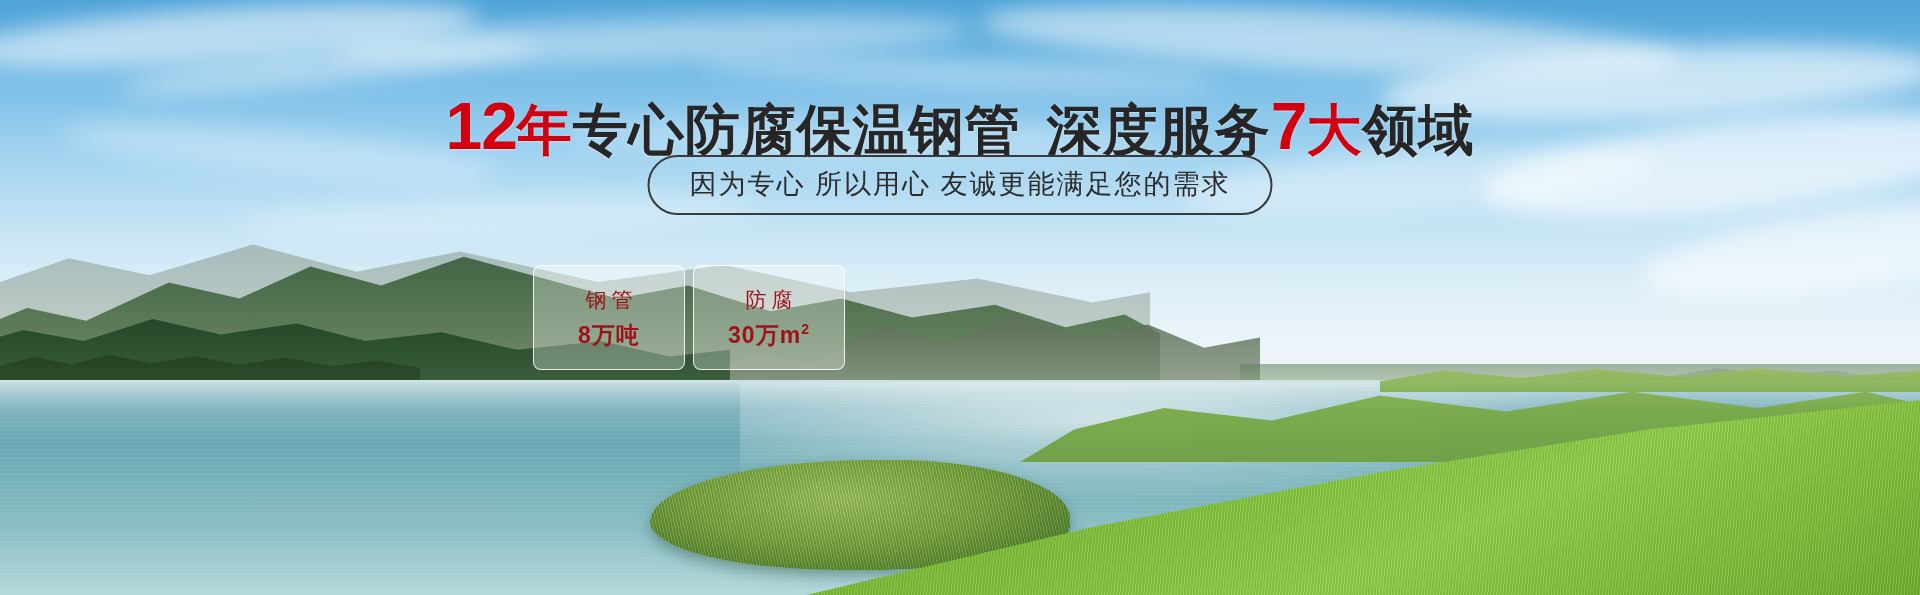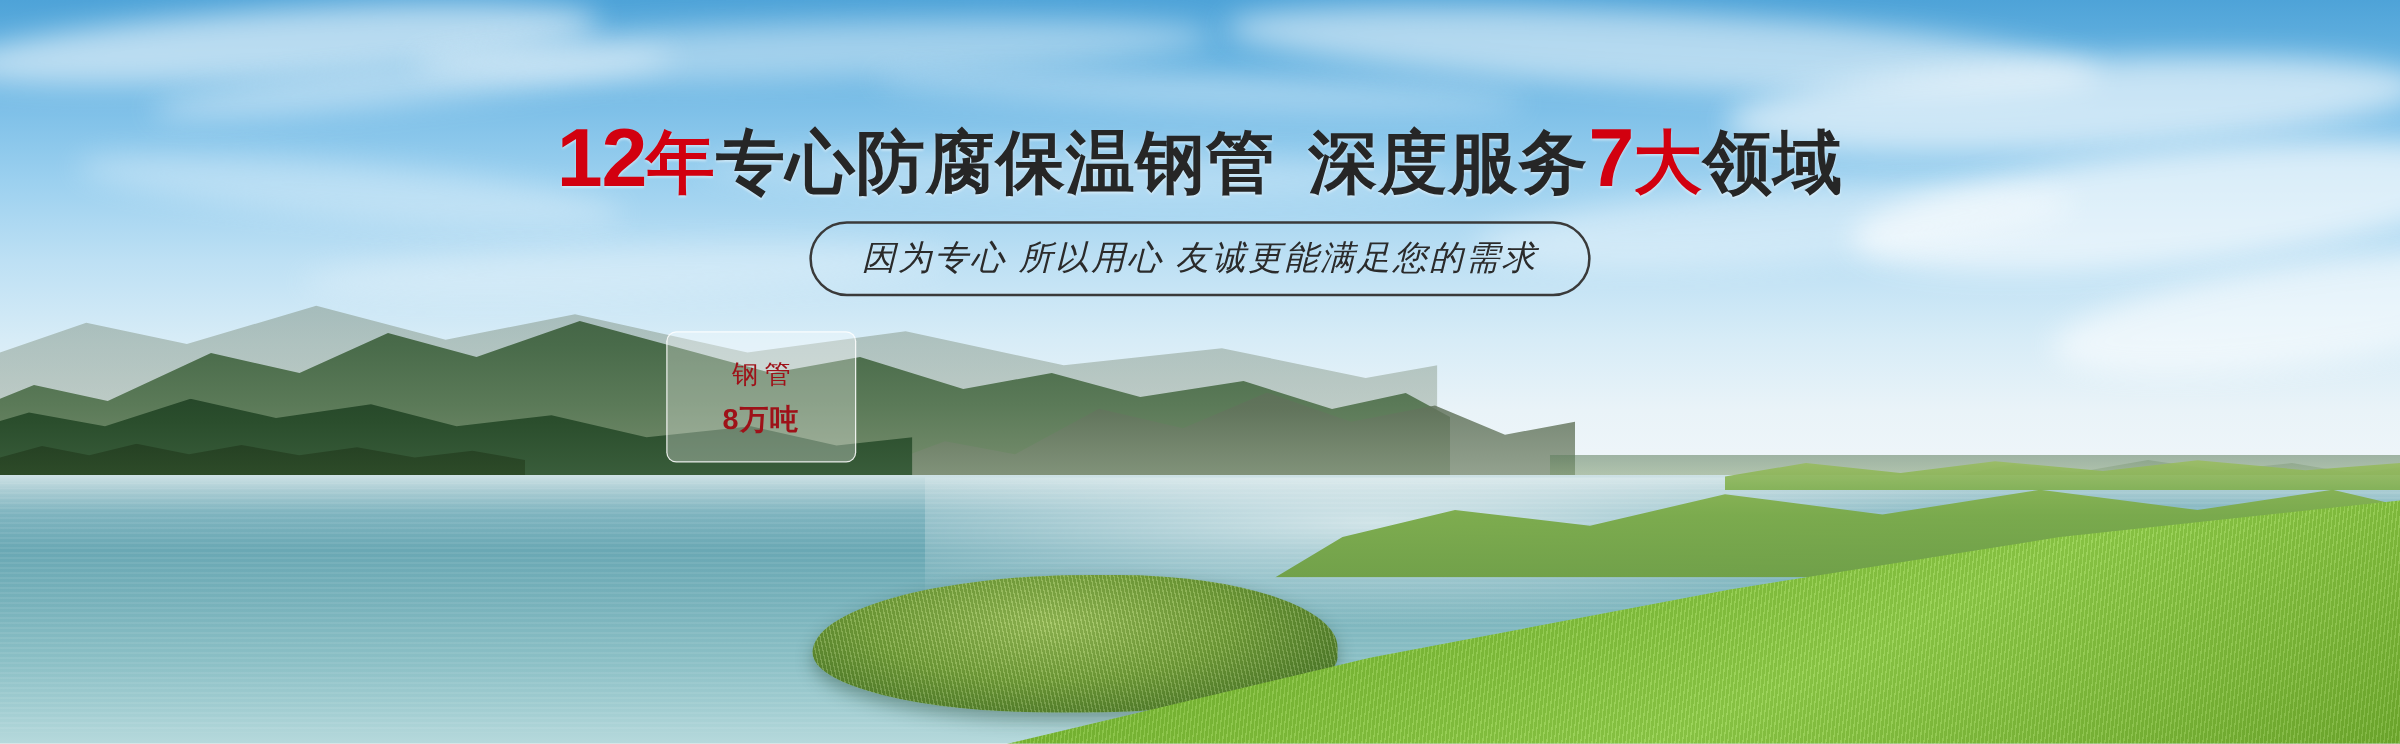--- a/index.html
+++ b/index.html
@@ -13,7 +13,7 @@
     position: relative;
     width: 1920px; height: 595px;
     overflow: hidden;
-    background: #e5e5e5;
+    background: #fdba74;
   }
 
   

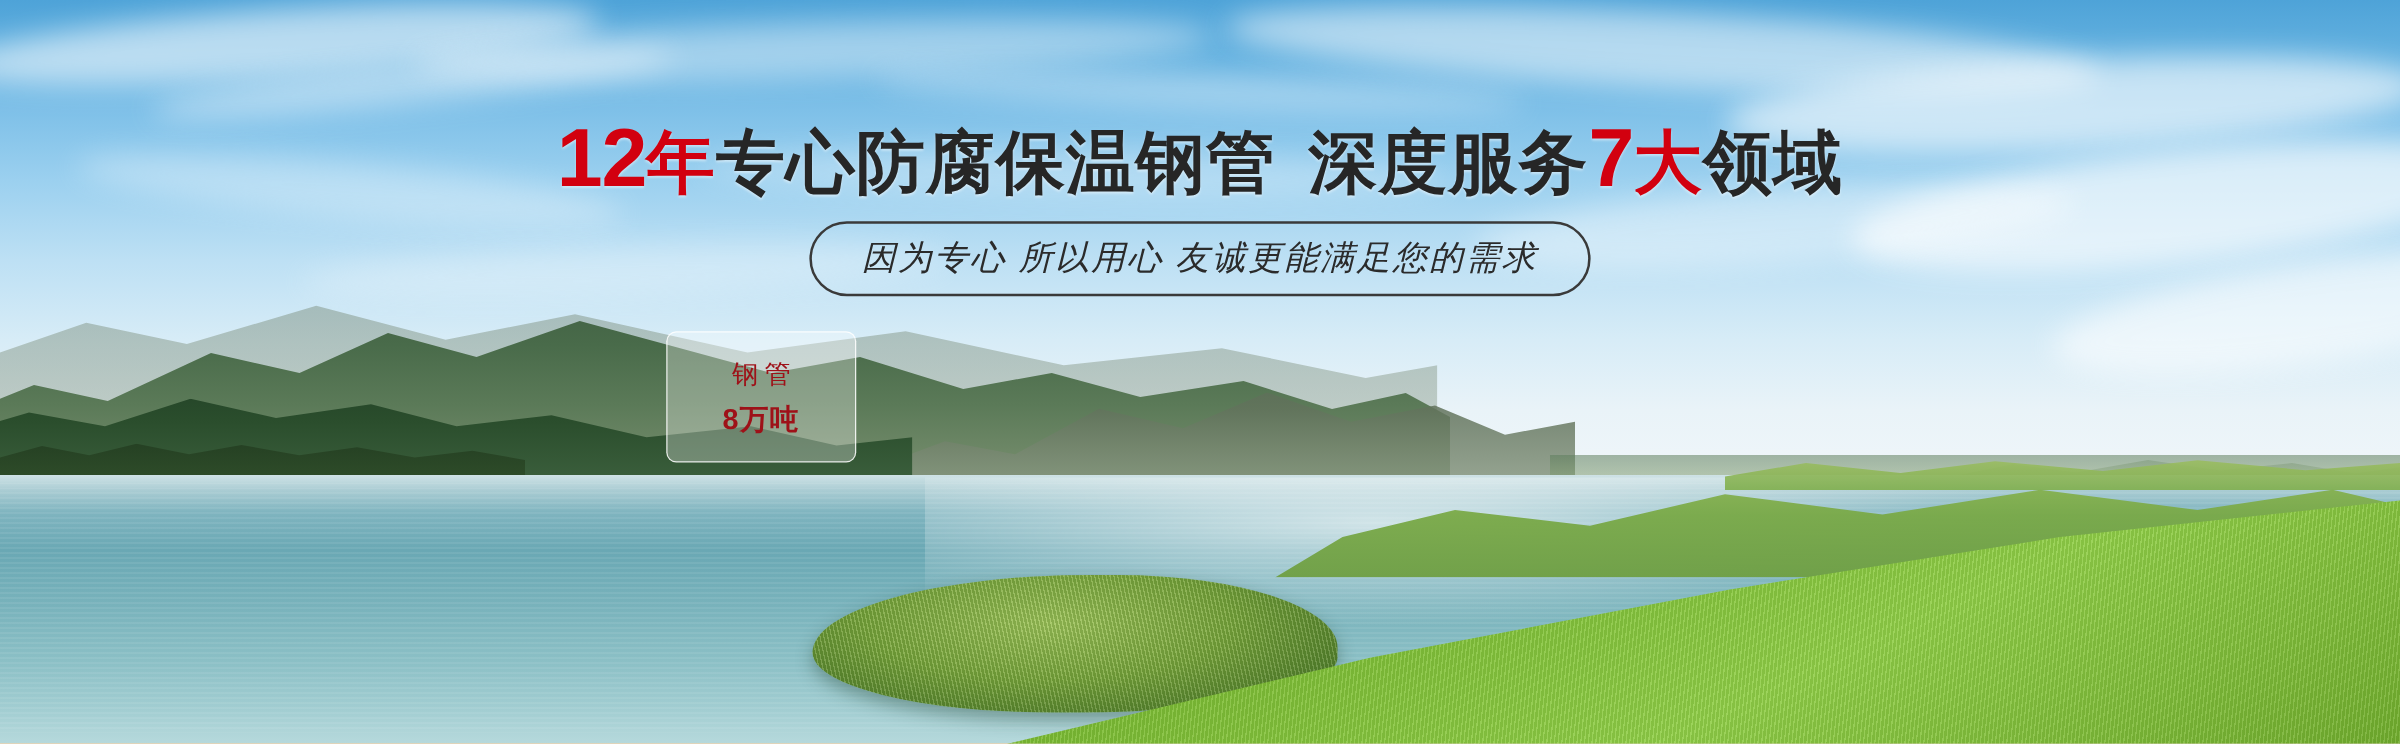--- a/index.html
+++ b/index.html
@@ -216,7 +216,7 @@
     position: absolute;
     left: 50%;
     transform: translateX(-50%);
-    top: 177px;
+    top: 155px;
     padding: 9px 40px 11px;
     border: 2px solid #3a3a3a;
     border-radius: 30px;
@@ -225,7 +225,6 @@
     letter-spacing: 2px;
     white-space: nowrap;
     background: transparent;
-    font-style: italic;
   }
 
   

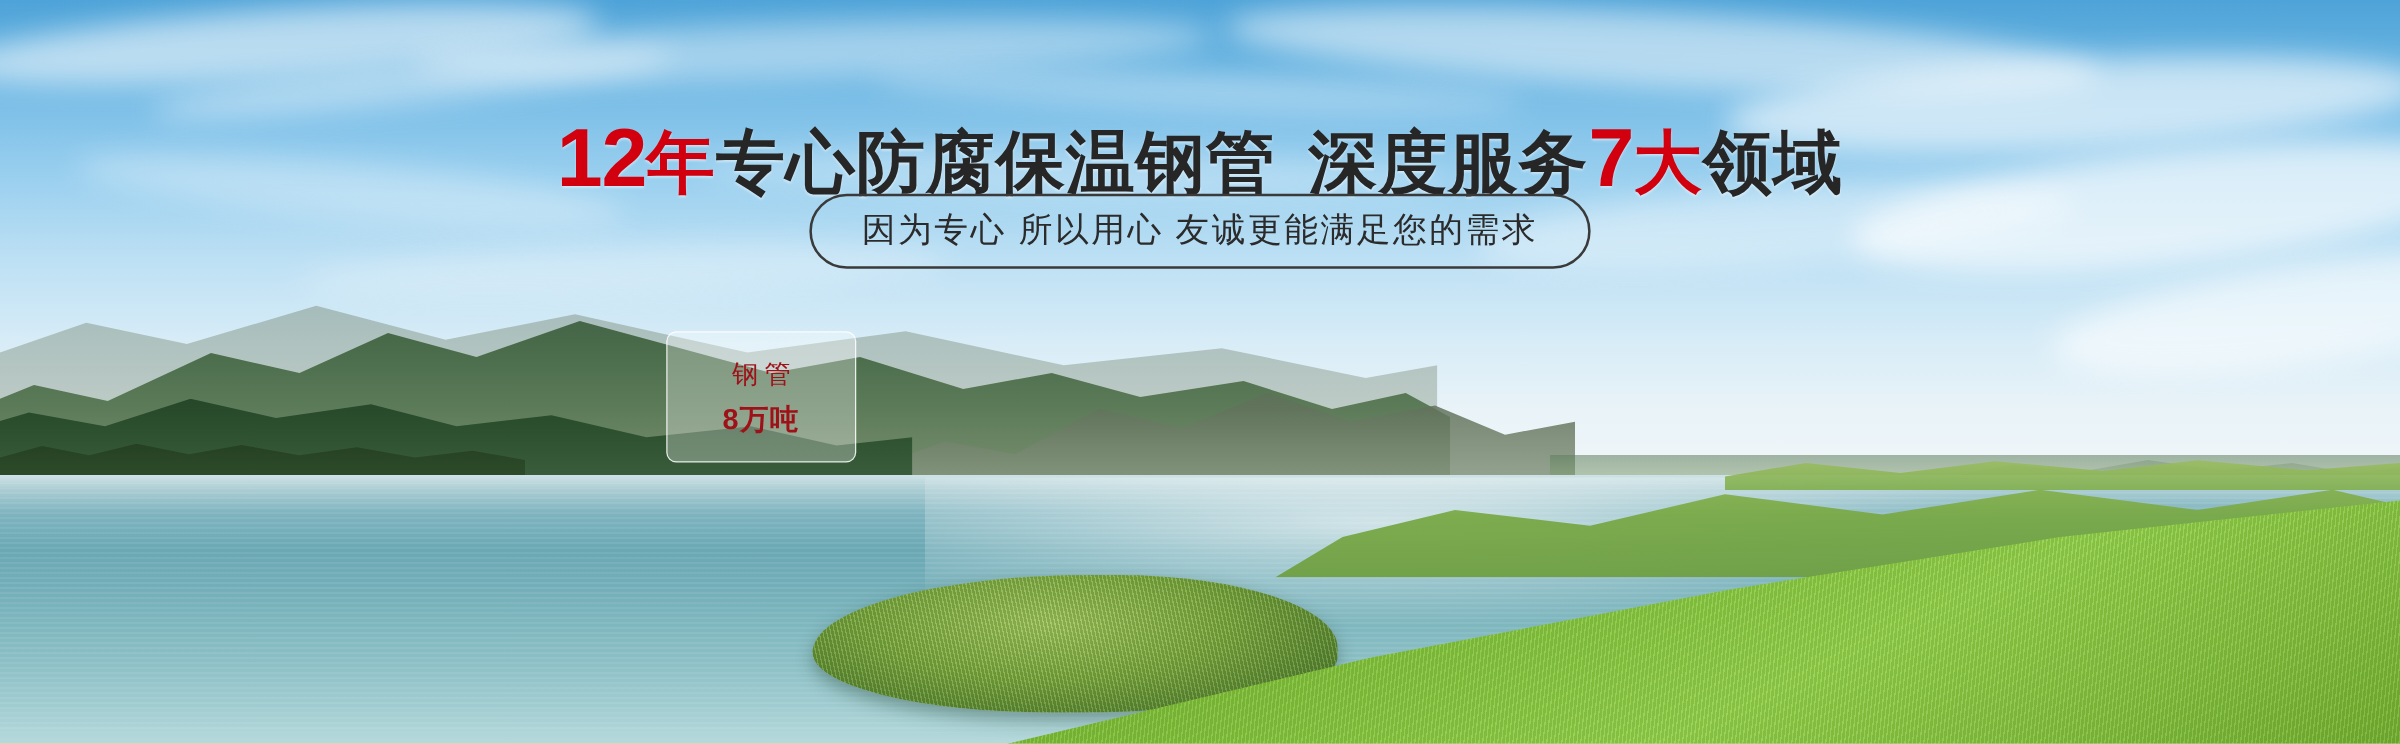--- a/index.html
+++ b/index.html
@@ -317,6 +317,10 @@
       <div class="card-value"><span>8万吨</span></div>
     </div>
 
+    <div class="card">
+      <div class="card-label">防腐</div>
+      <div class="card-value"><span>30万m</span><sup>2</sup></div>
+    </div>
 
 
   </div>

